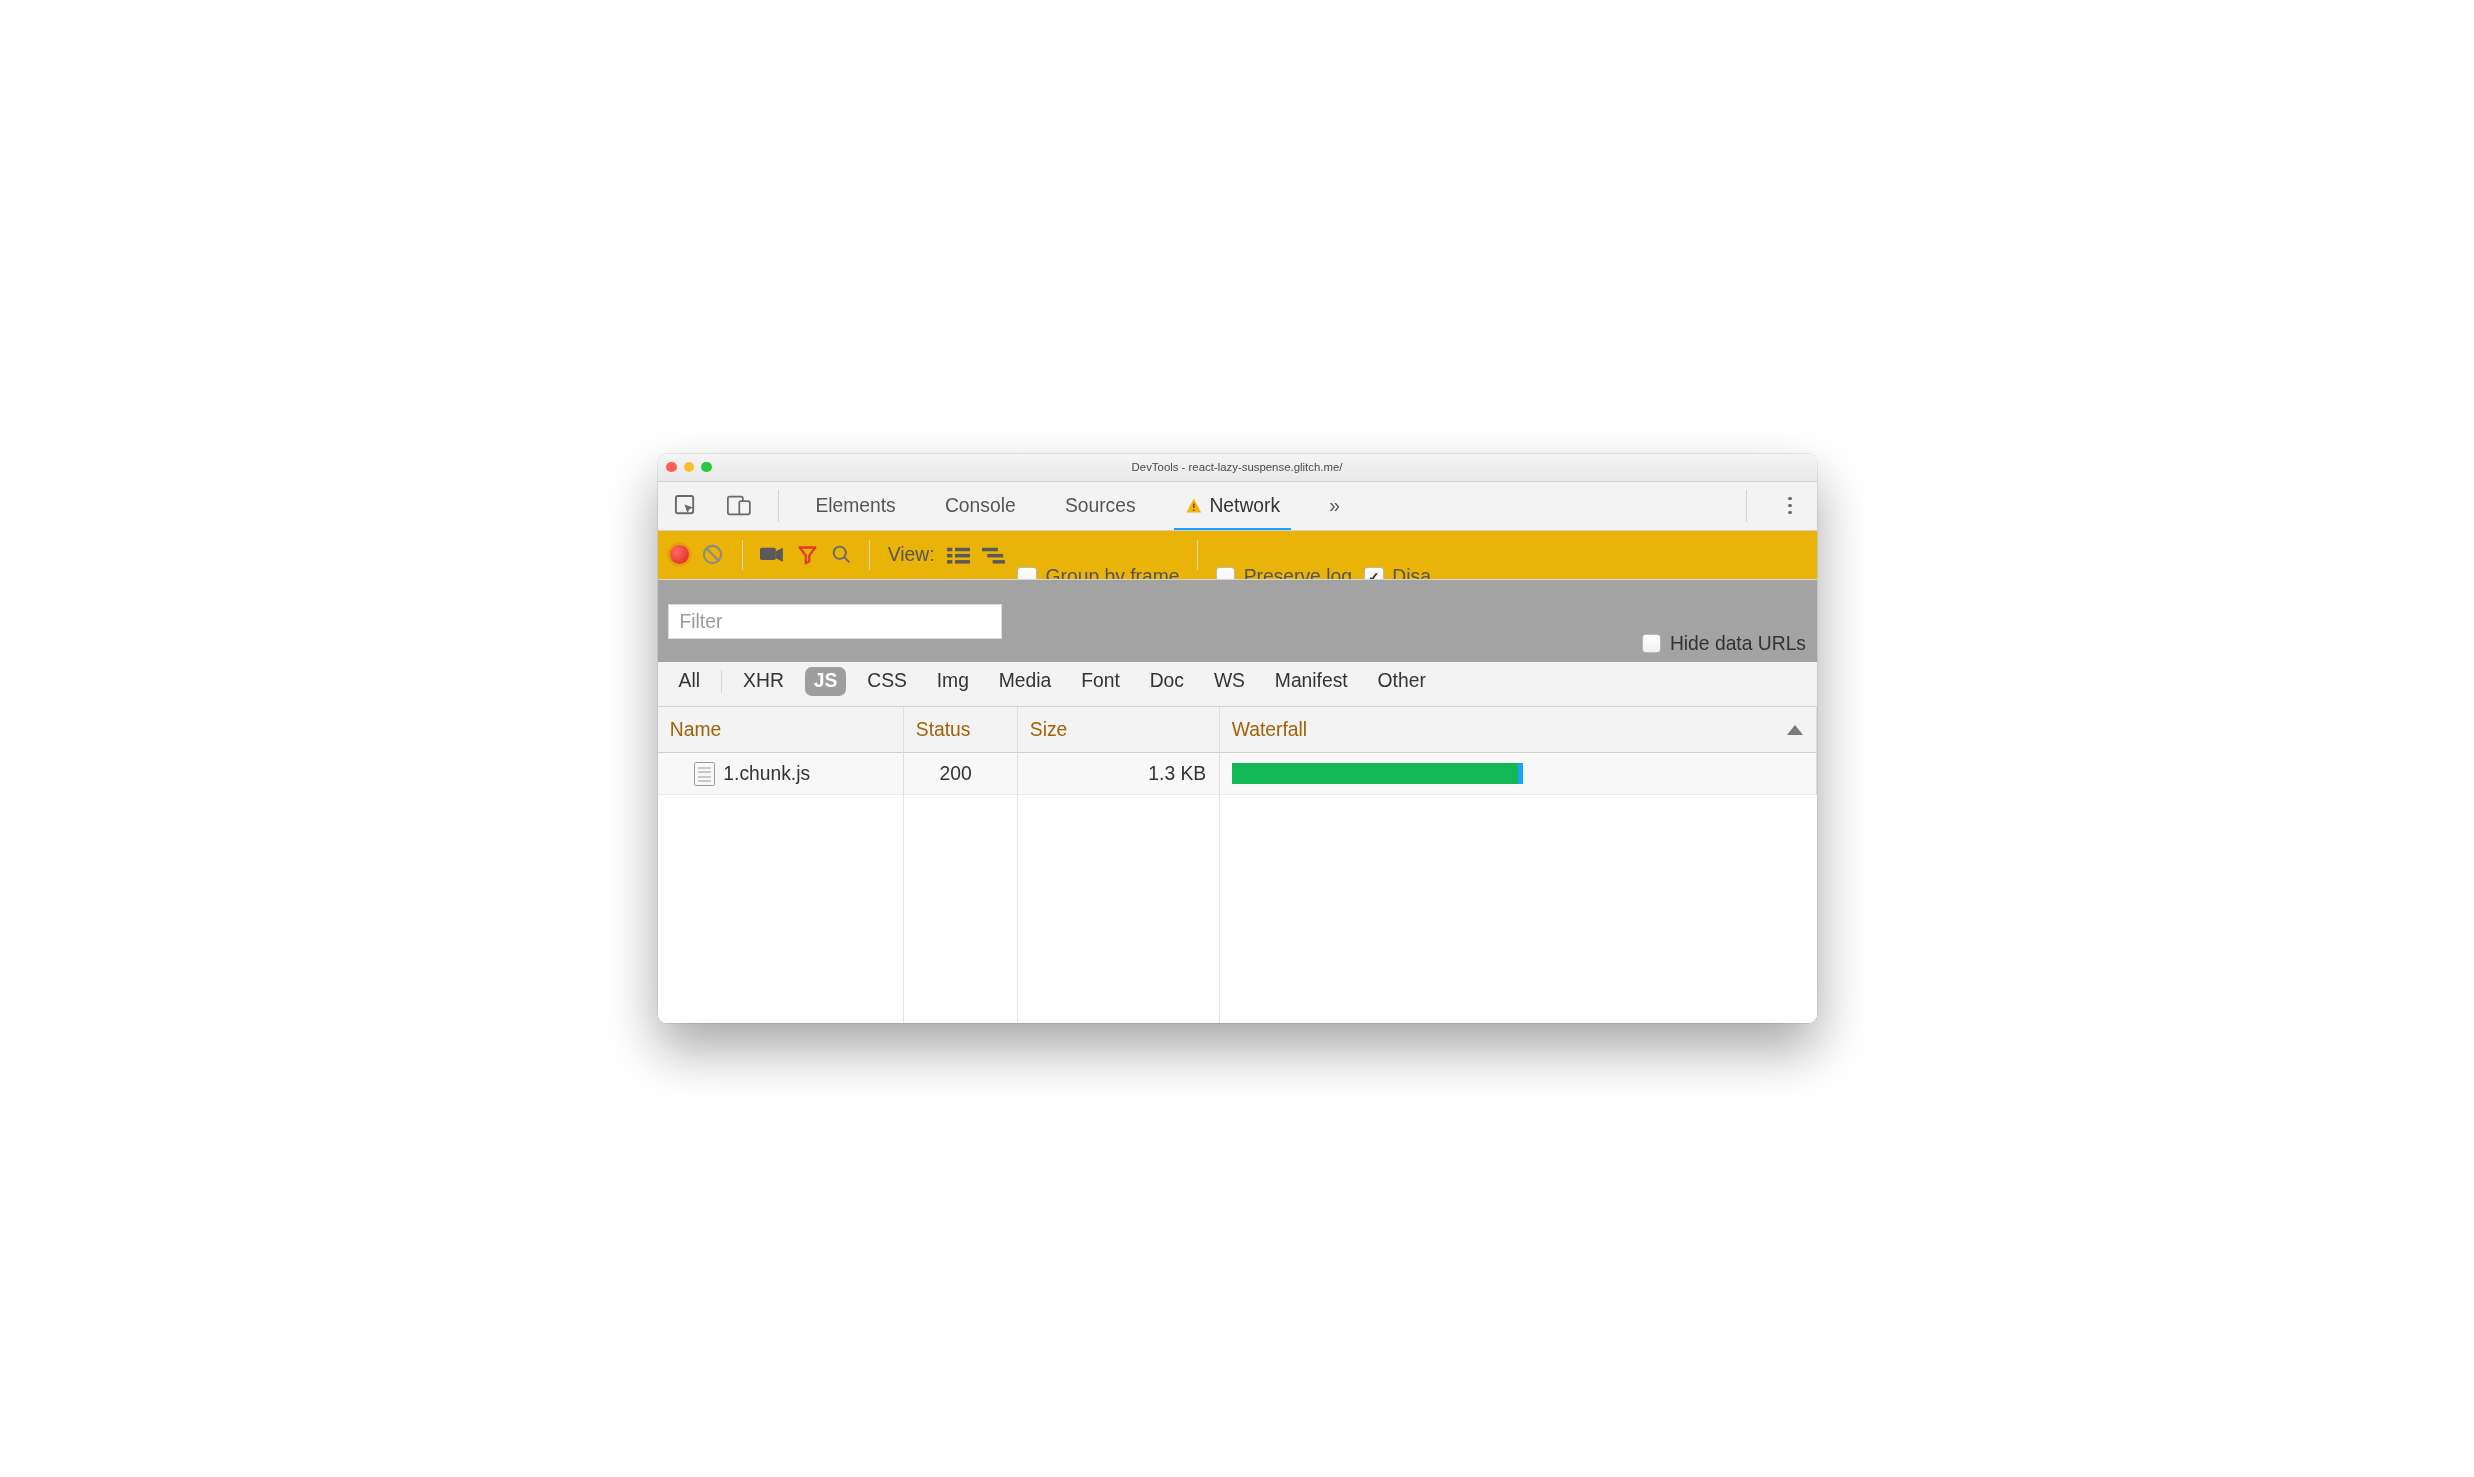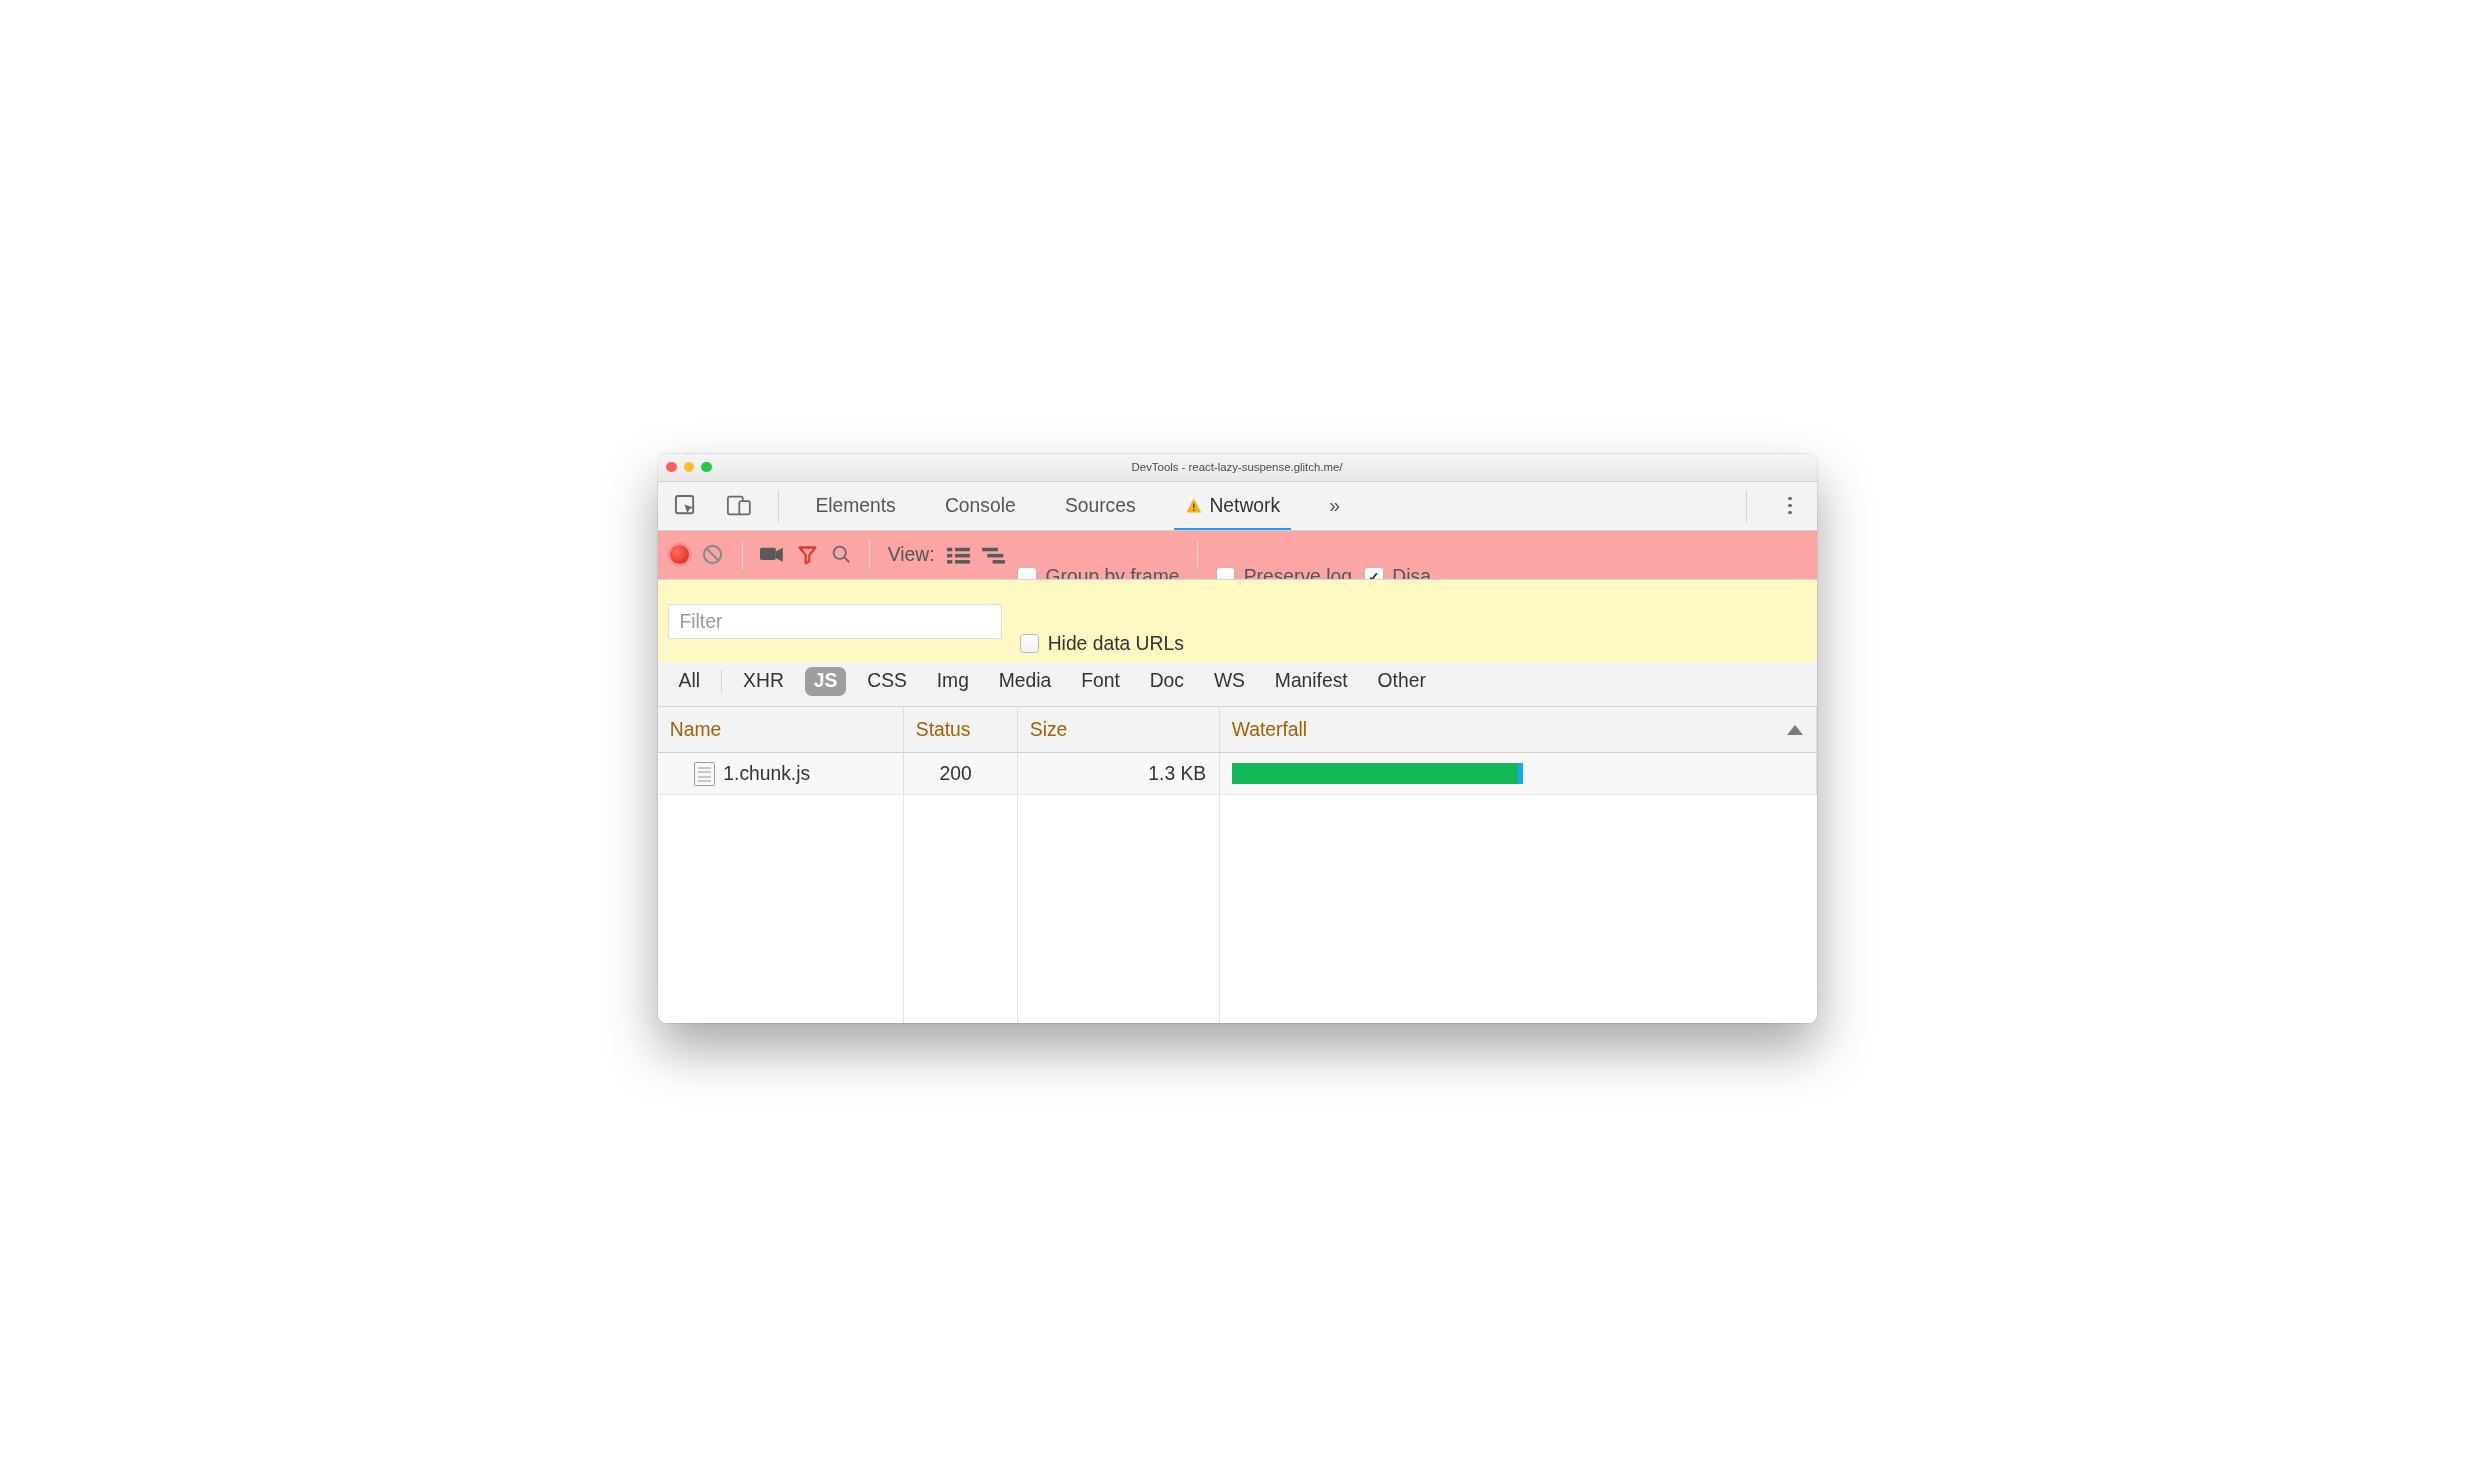--- a/index.html
+++ b/index.html
@@ -79,7 +79,7 @@
     display:flex; align-items:center;
     height:49px; padding:0 12.3px;
     border-bottom:0.9px solid #d6d6d6;
-    background:#fca5a5;
+    background:#eab308;
     font-size:19.3px; color:#555;
     gap:12.3px;
     overflow:hidden; white-space:nowrap;

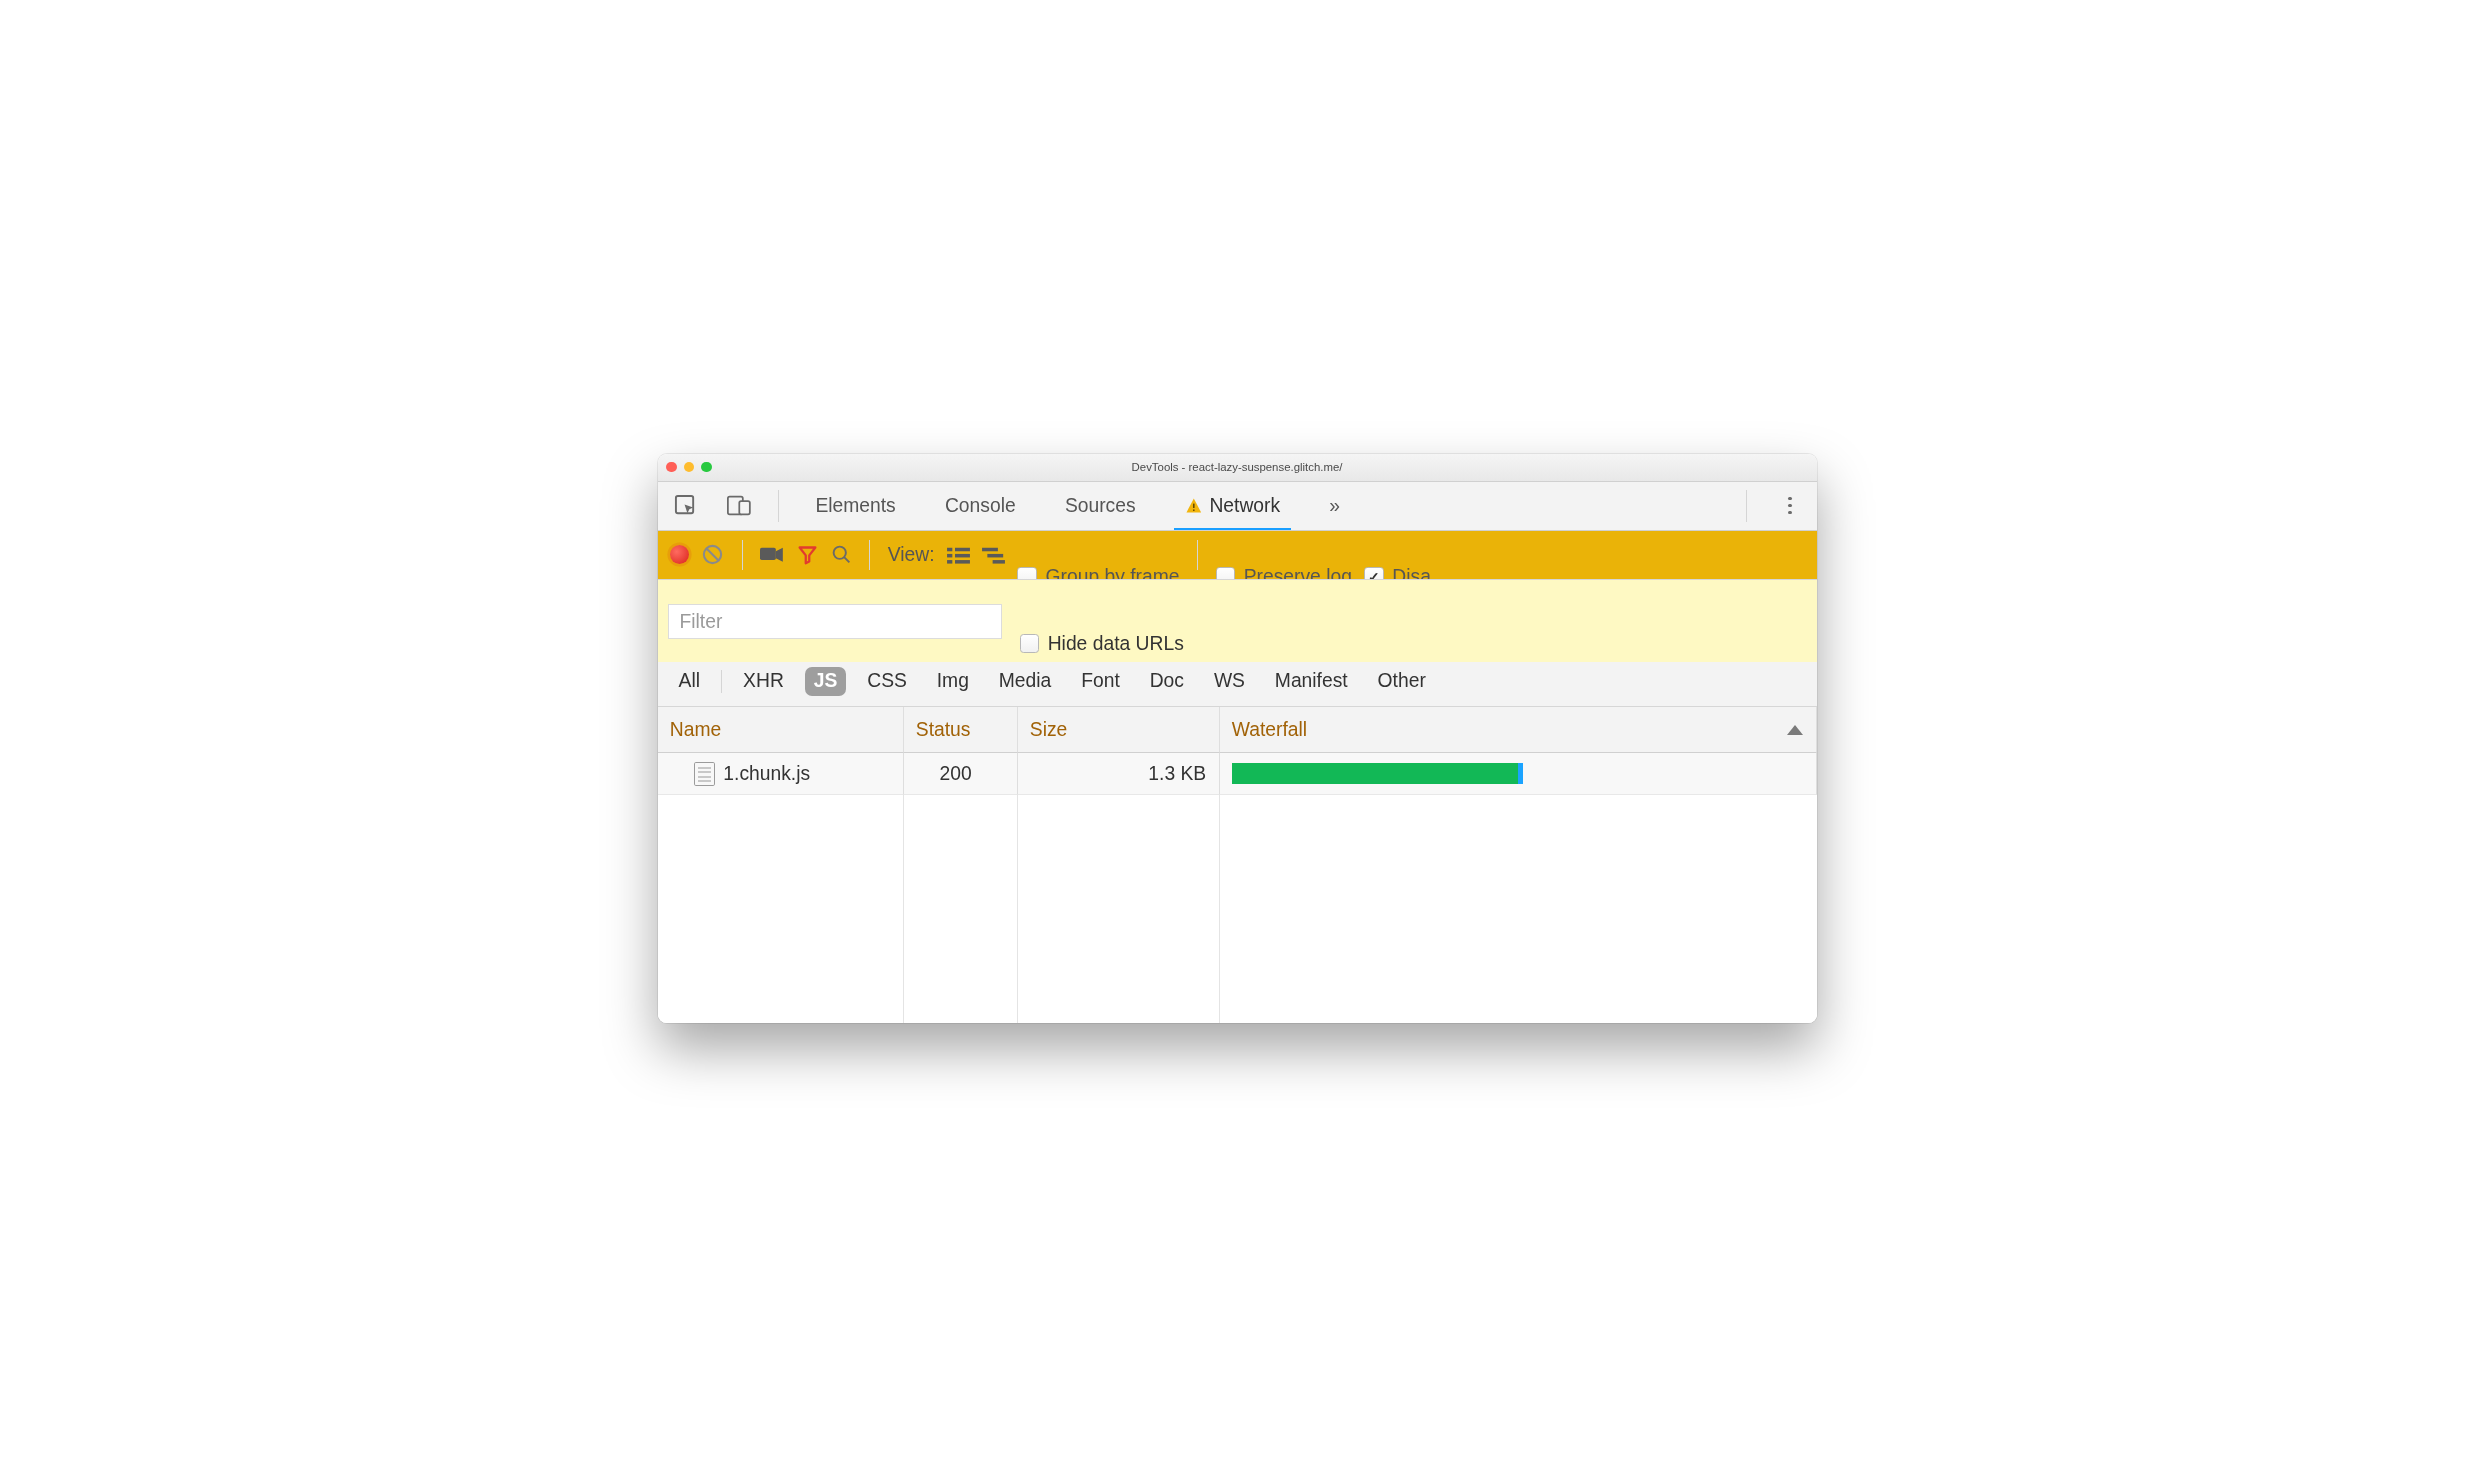--- a/index.html
+++ b/index.html
@@ -105,9 +105,10 @@
   .filterrow {
     display:flex; align-items:center;
     padding:8.8px 10.5px 7px;
-    background:#fef9c3;
+    background:#a3a3a3;
     font-size:19.3px;
     gap:17.6px;
+    justify-content:space-between;
   }
   .filter-input {
     width:334px; height:35px;

